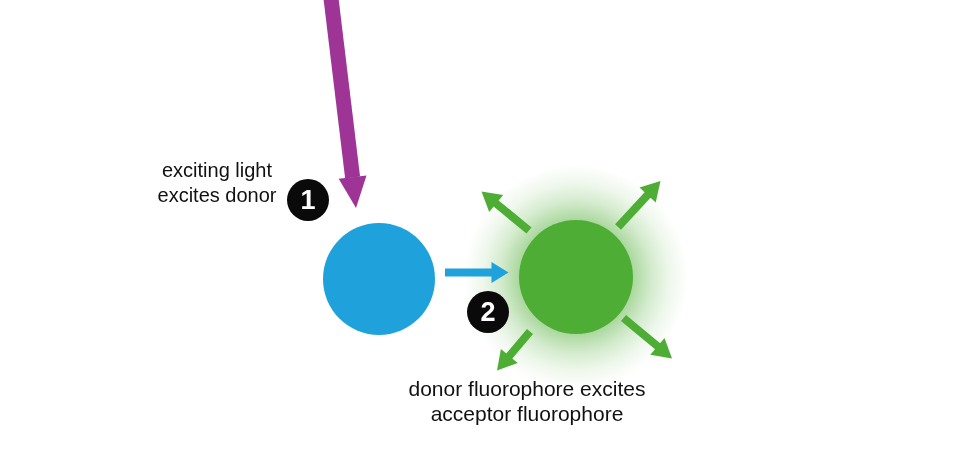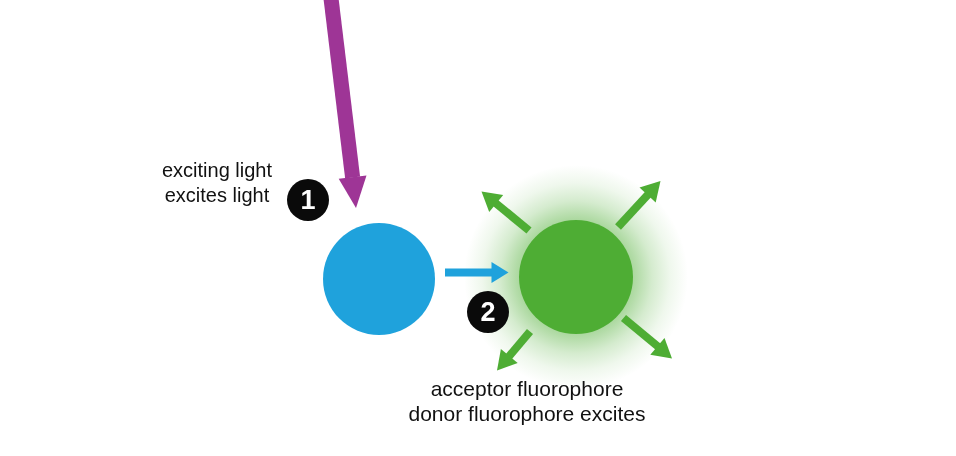--- a/index.html
+++ b/index.html
@@ -106,7 +106,7 @@
 
   <div class="label label-step1">
     <span class="line">exciting light</span>
-    <span class="line">excites light</span>
+    <span class="line">excites donor</span>
   </div>
 
   <div class="badge badge-step1">1</div>

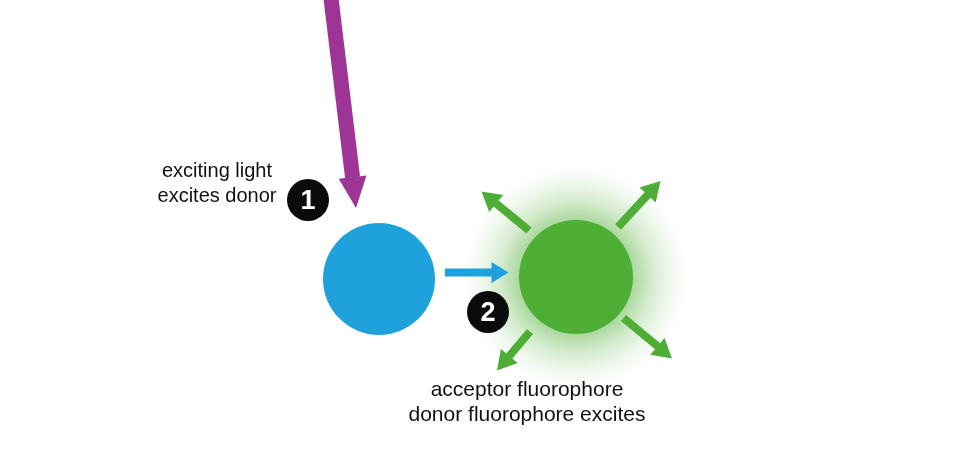--- a/index.html
+++ b/index.html
@@ -113,8 +113,8 @@
   <div class="badge badge-step2">2</div>
 
   <div class="label label-step2">
+    <span class="line">donor fluorophore excites</span>
     <span class="line">acceptor fluorophore</span>
-    <span class="line">donor fluorophore excites</span>
   </div>
 
 </div>

